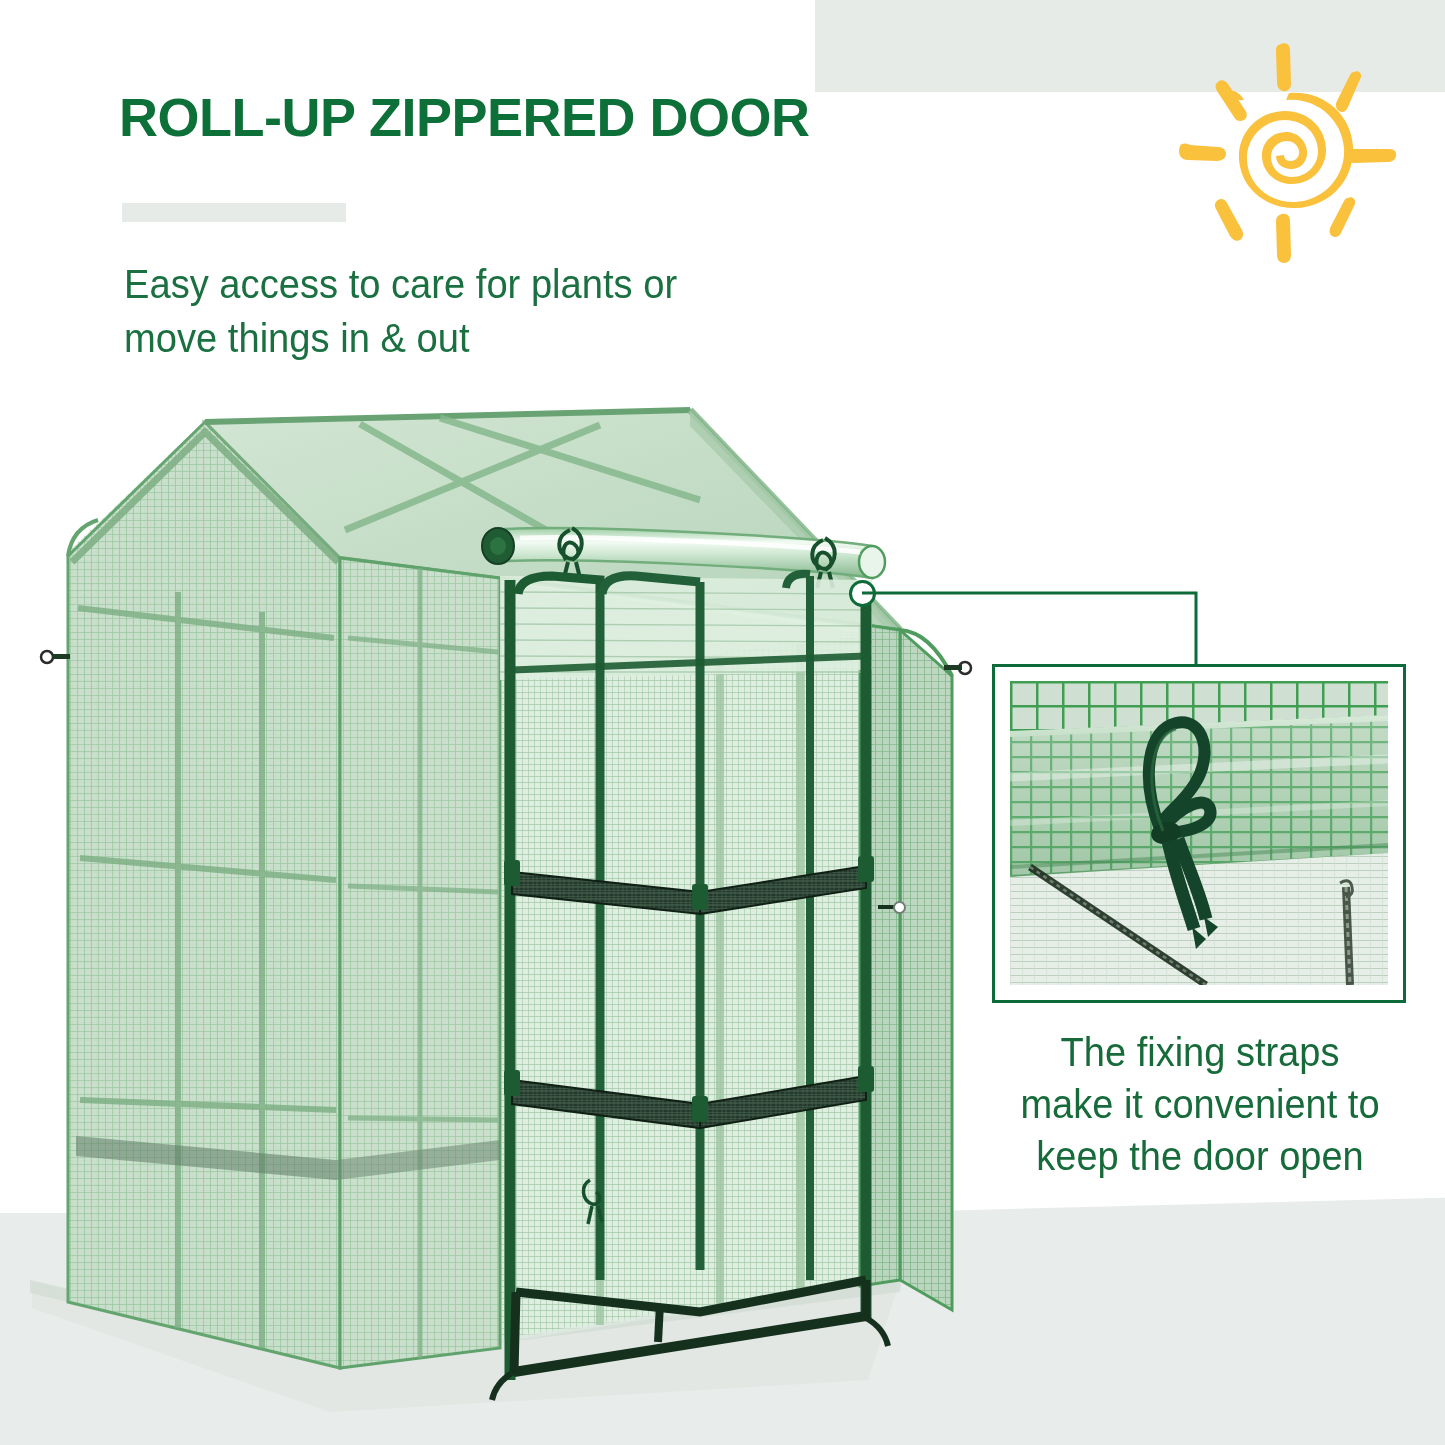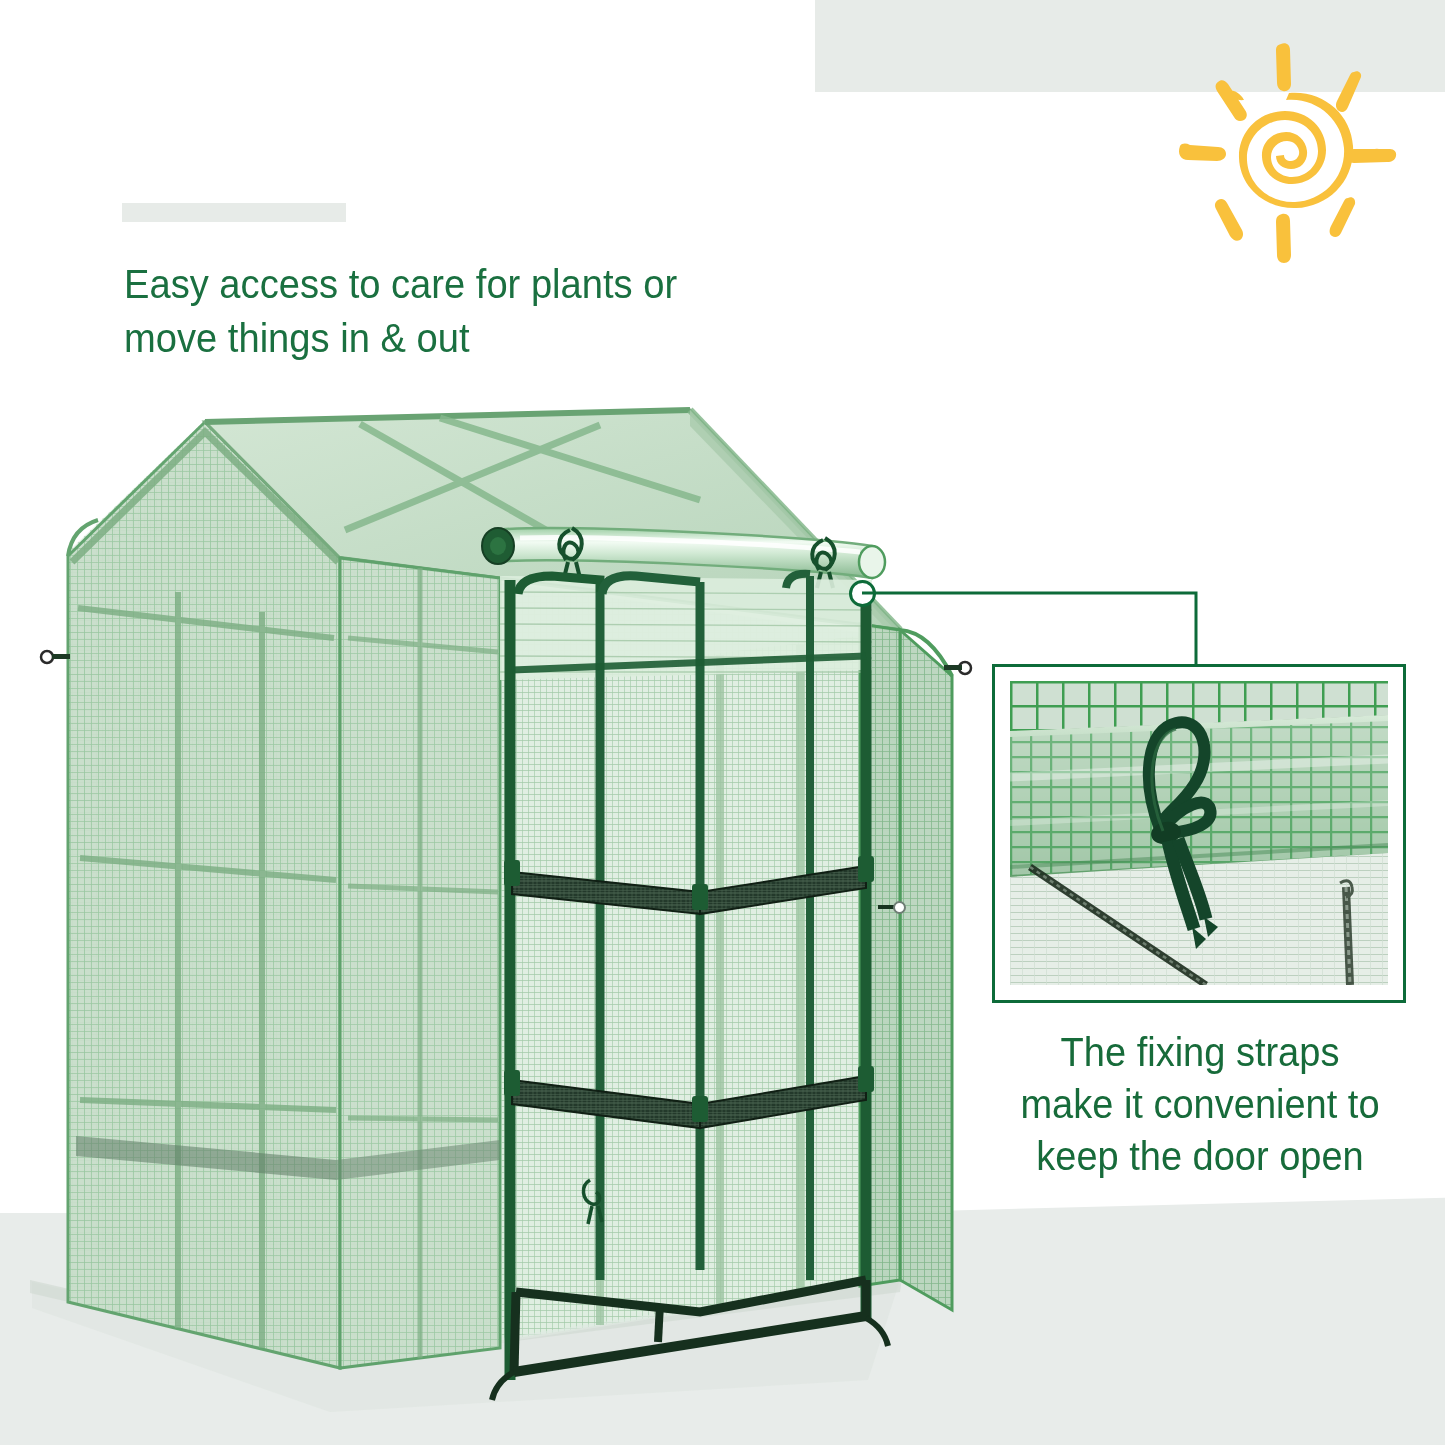--- a/index.html
+++ b/index.html
@@ -90,6 +90,7 @@
   <div id="ground-band"></div>
   <div id="ground-wedge"></div>
 
+  <div id="page-title">ROLL-UP ZIPPERED DOOR</div>
   <div id="title-underbar"></div>
 
   <div id="subtitle">

